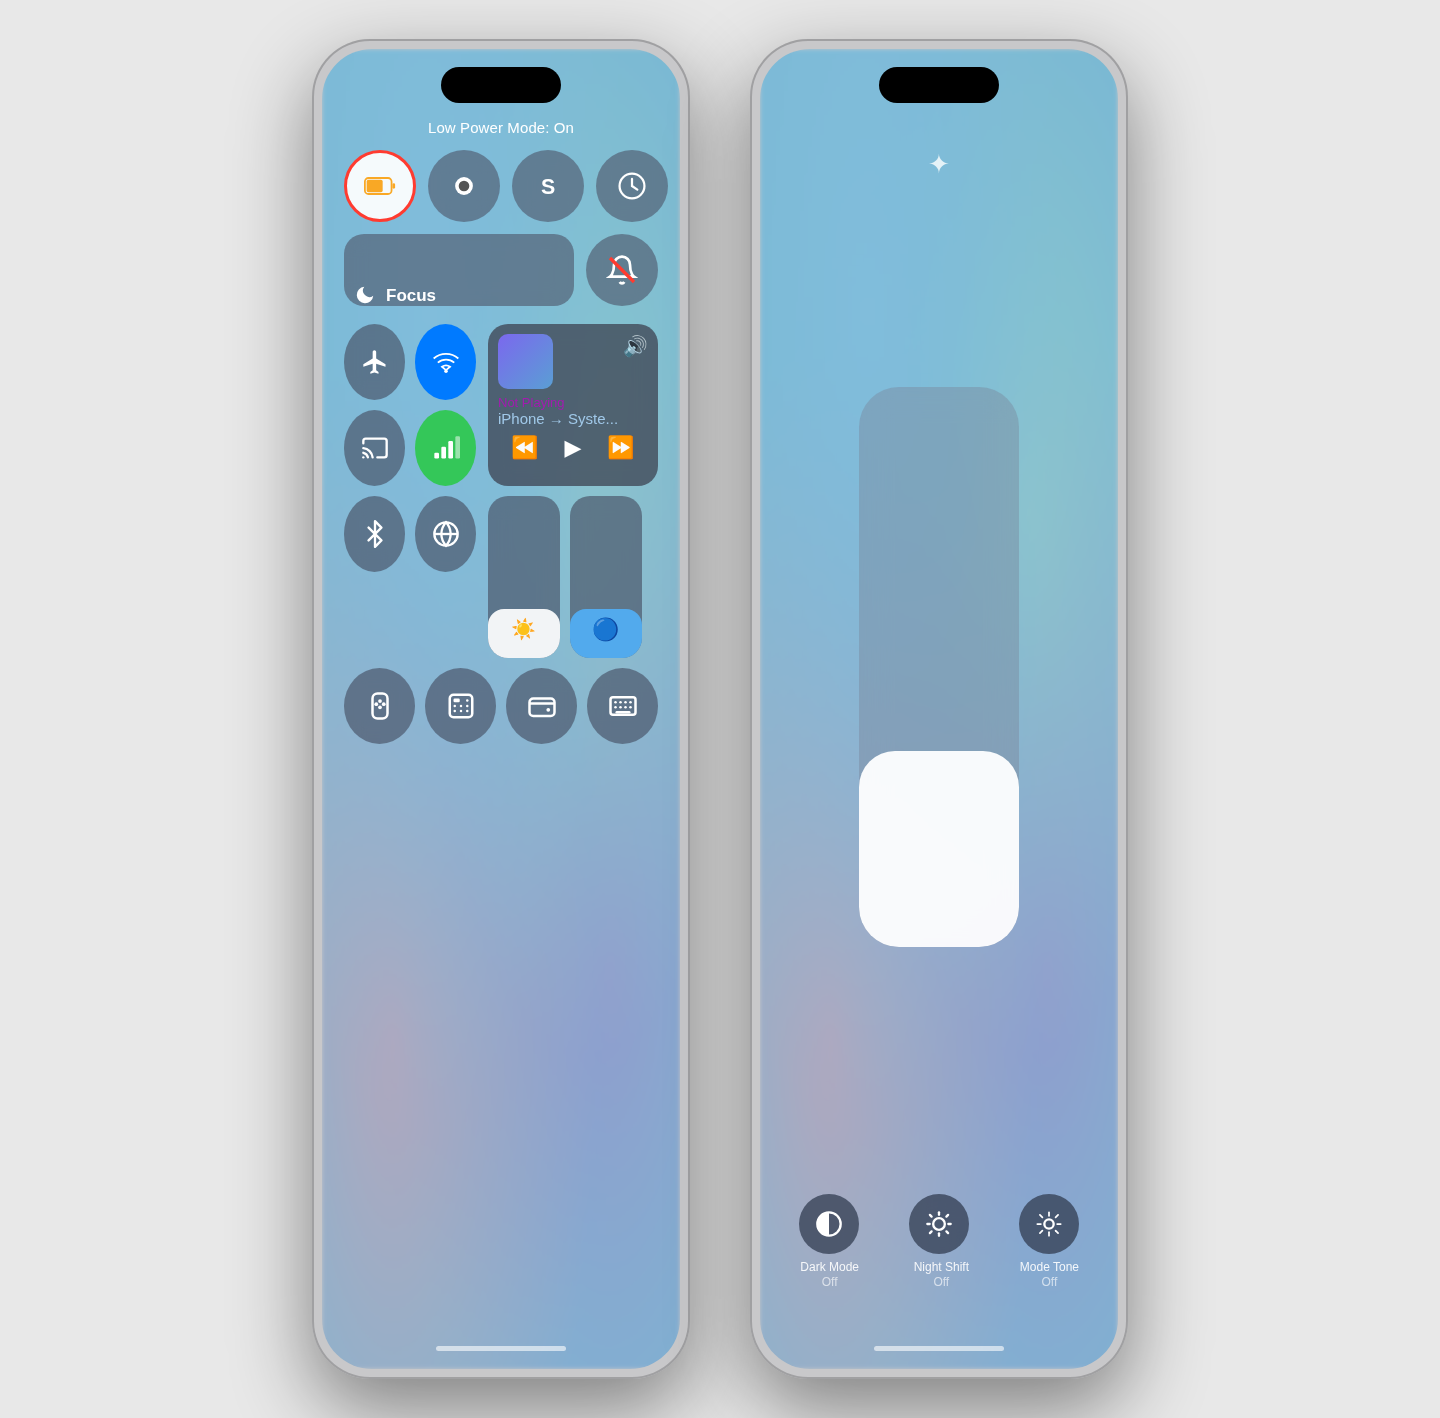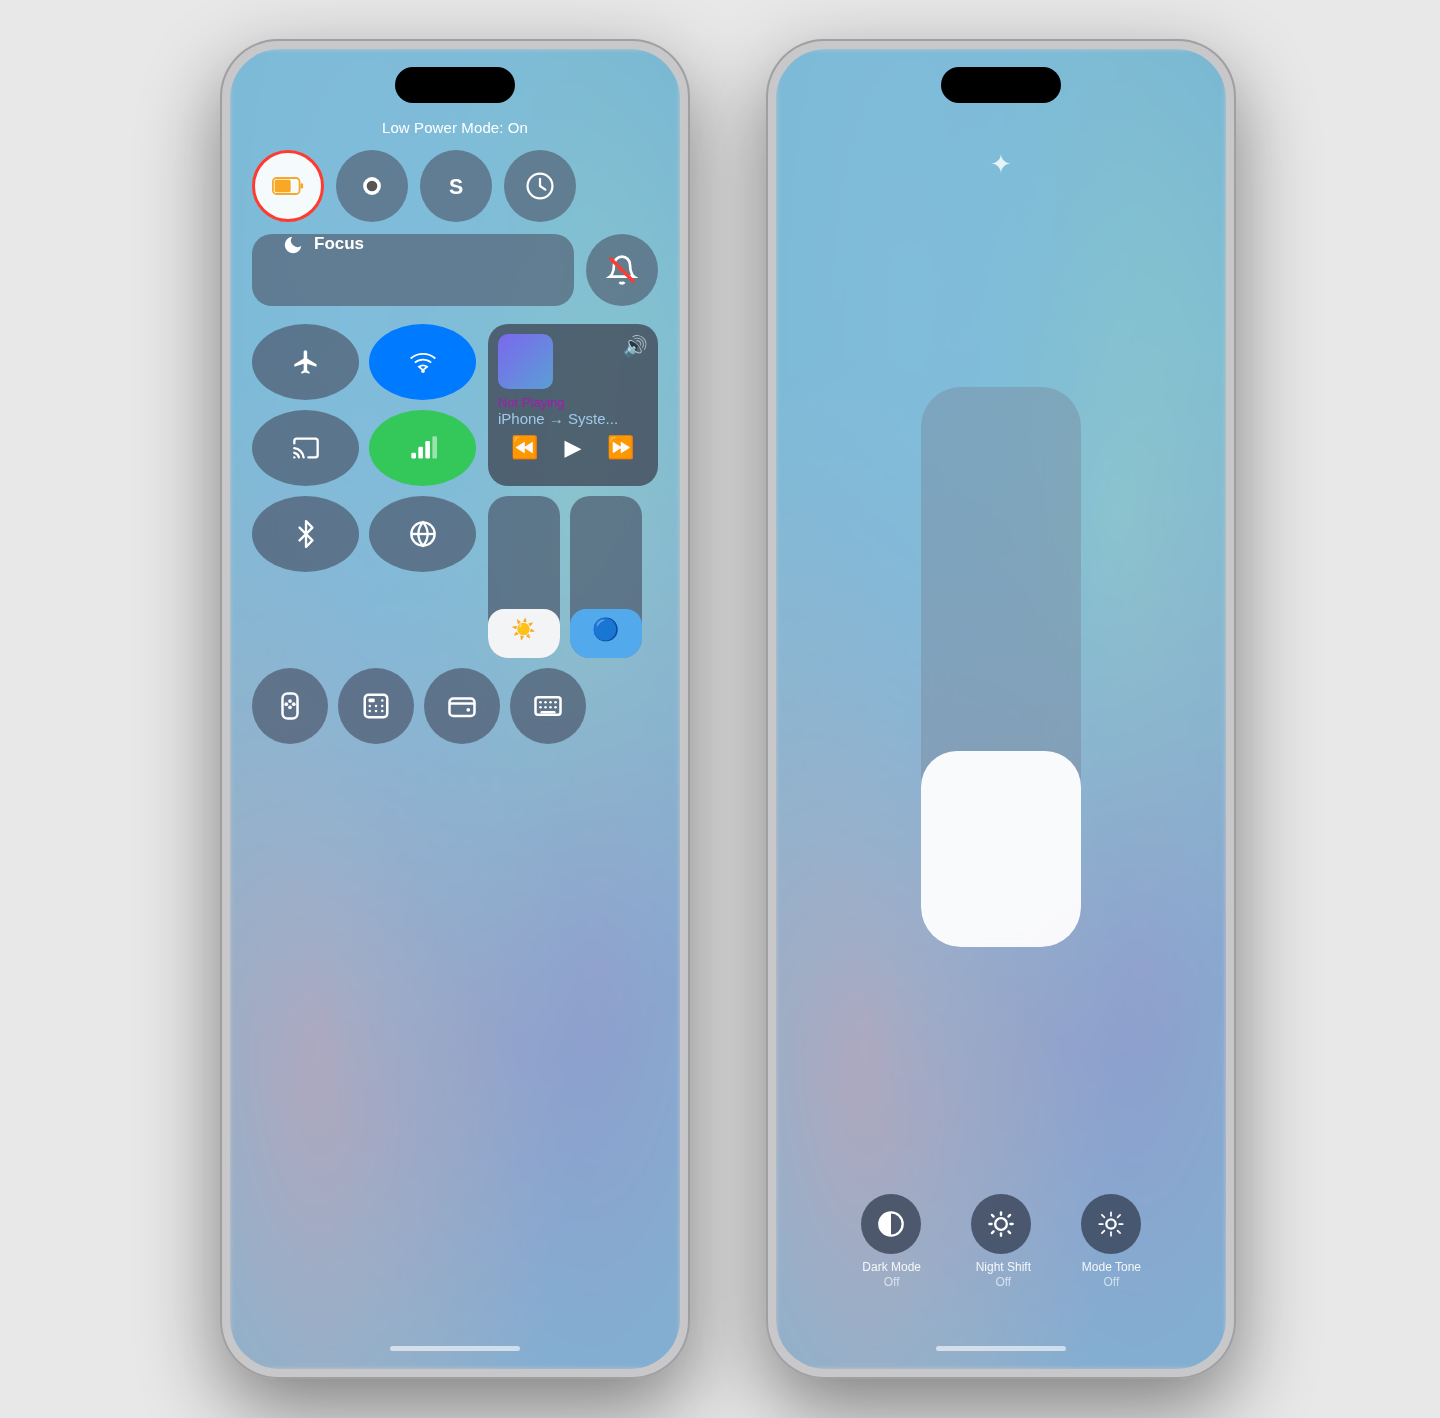--- a/index.html
+++ b/index.html
@@ -16,7 +16,7 @@
 
     
     .phone {
-      width: 470px;
+      width: 378px;
       height: 1340px;
       background: #c8c8ca;
       border-radius: 58px;
@@ -25,7 +25,6 @@
         inset 0 0 0 2px #a0a0a2,
         0 30px 80px rgba(0,0,0,0.45);
       overflow: hidden;
-      margin-left: 16px;
     }
 
     

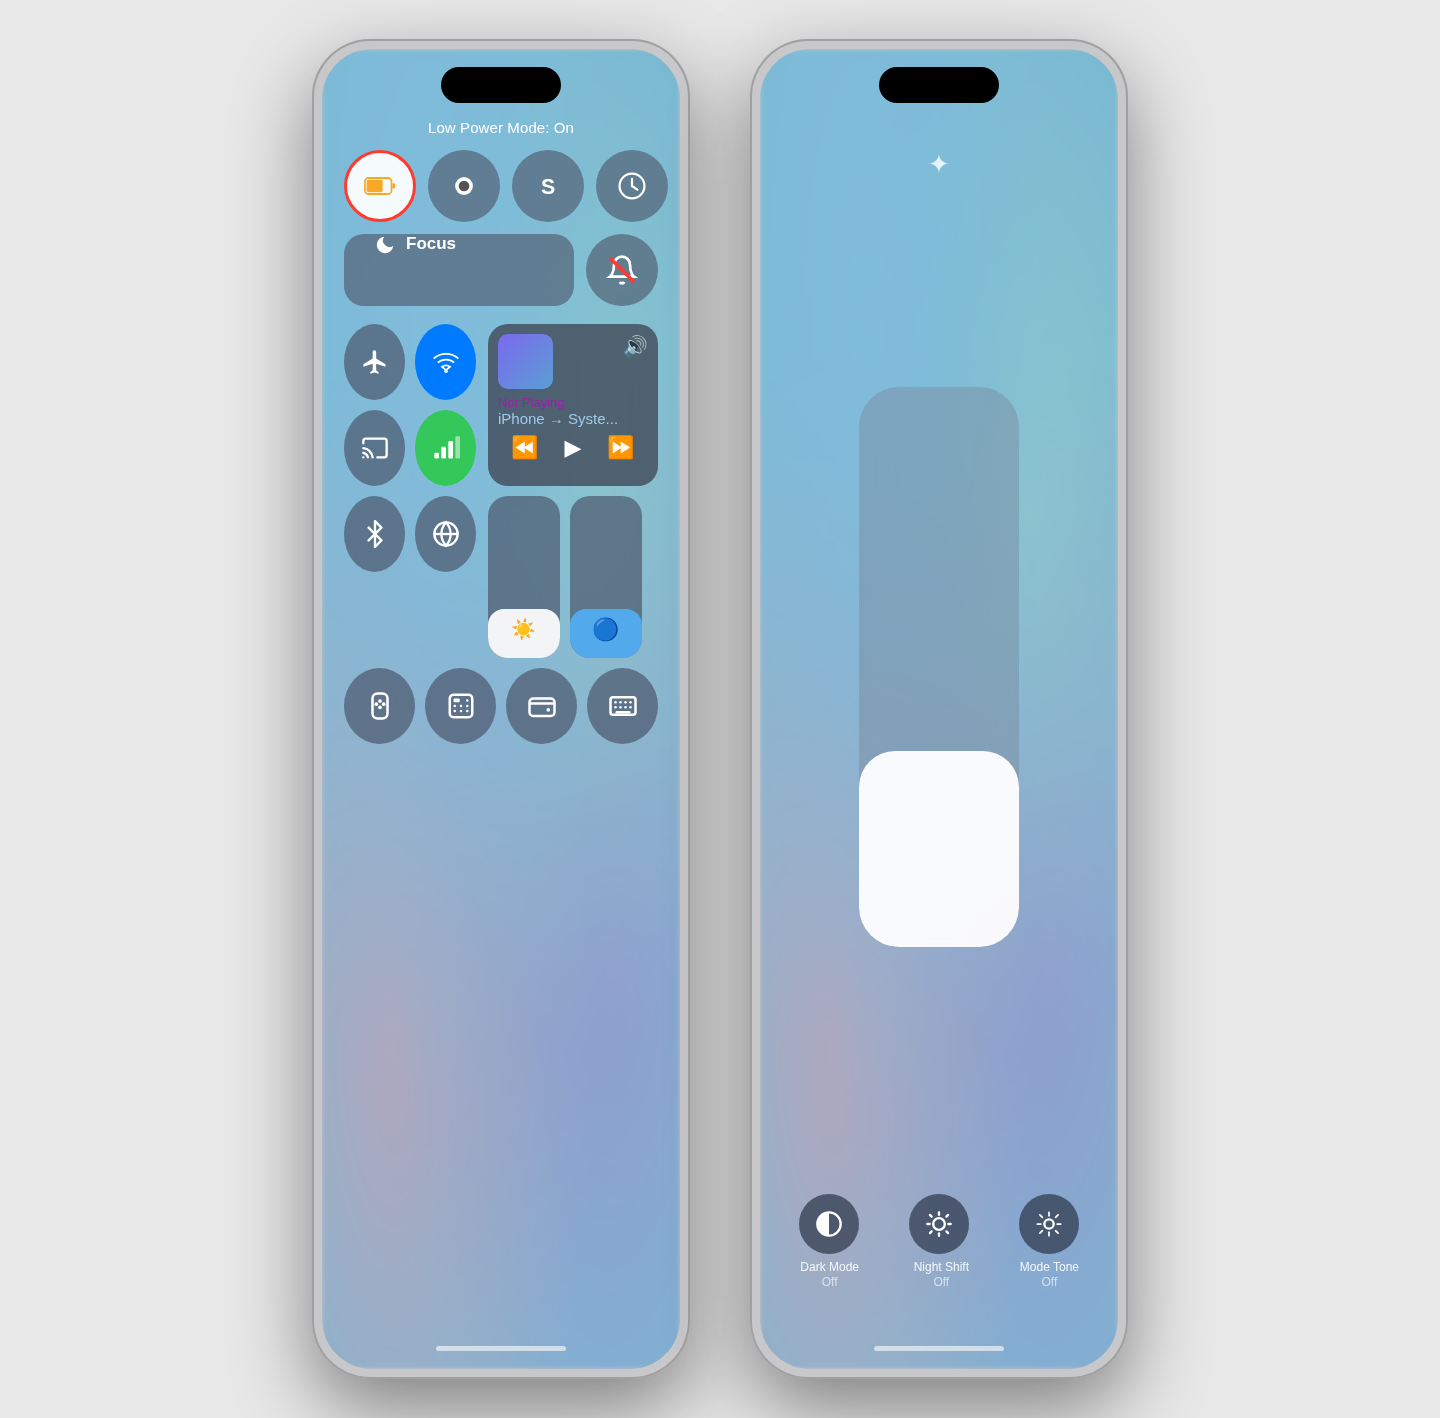--- a/index.html
+++ b/index.html
@@ -120,9 +120,9 @@
       background: rgba(80,90,110,0.65);
       border-radius: 20px;
       display: flex;
-      align-items: flex-start;
+      align-items: flex-end;
       gap: 10px;
-      padding: 0 30px;
+      padding: 0 10px;
       font-size: 17px;
       font-weight: 600;
       backdrop-filter: blur(10px);

